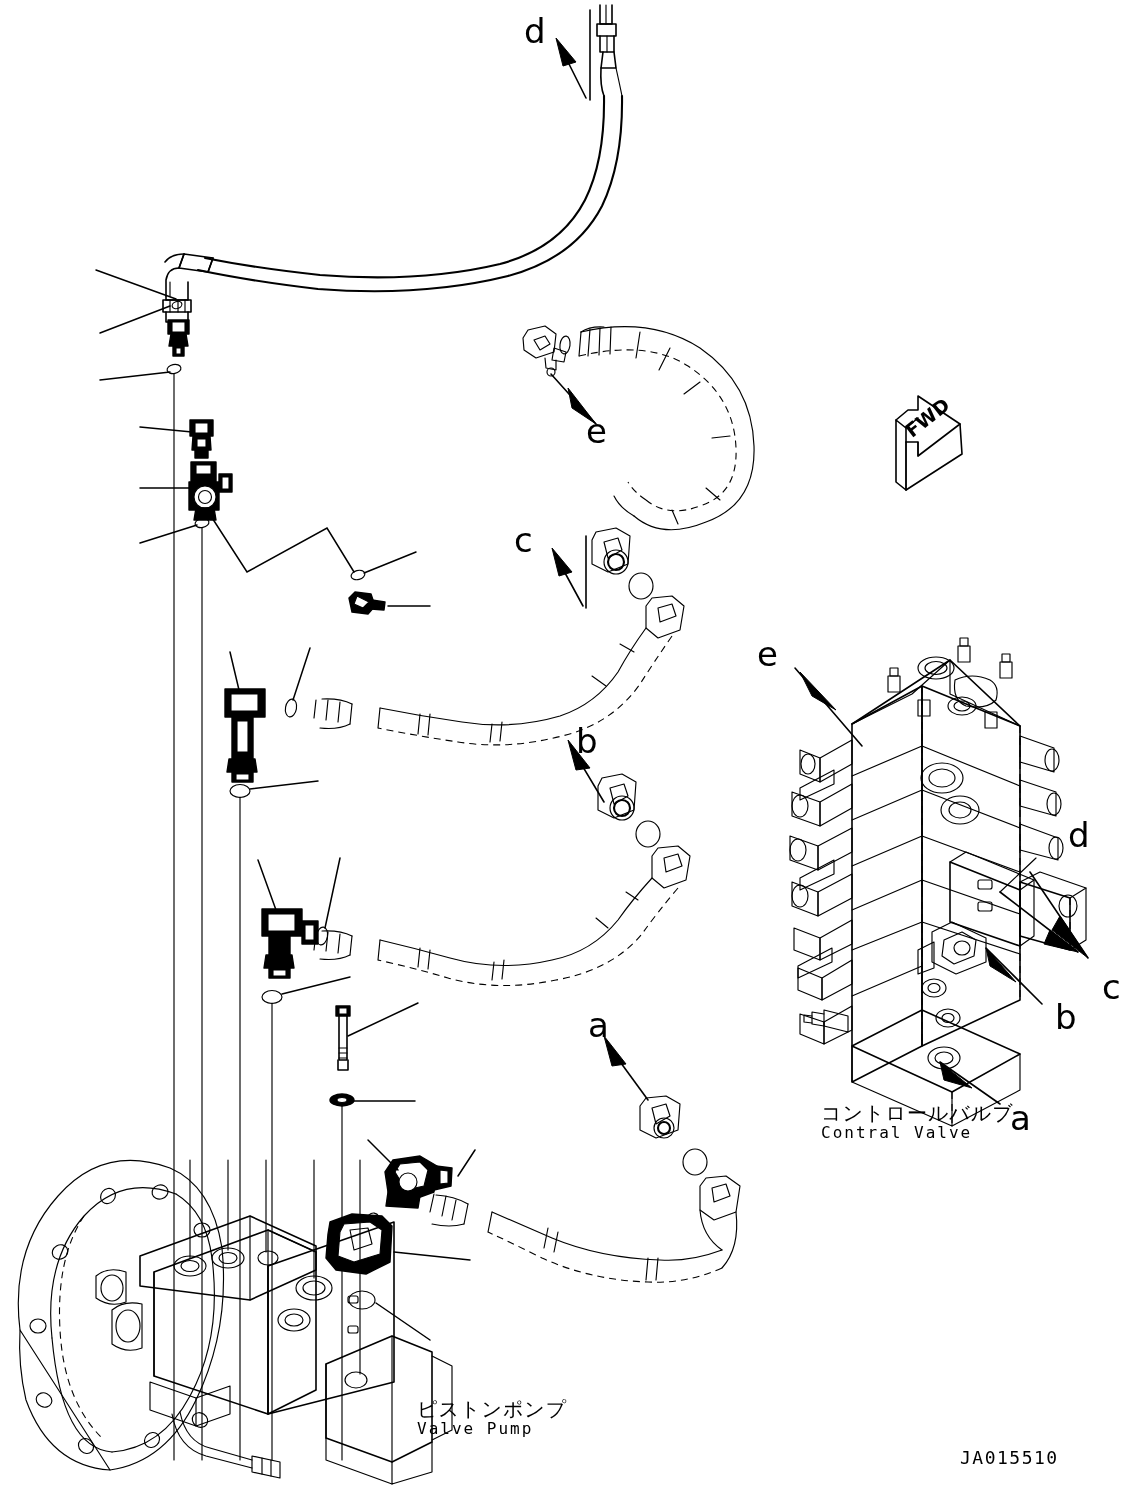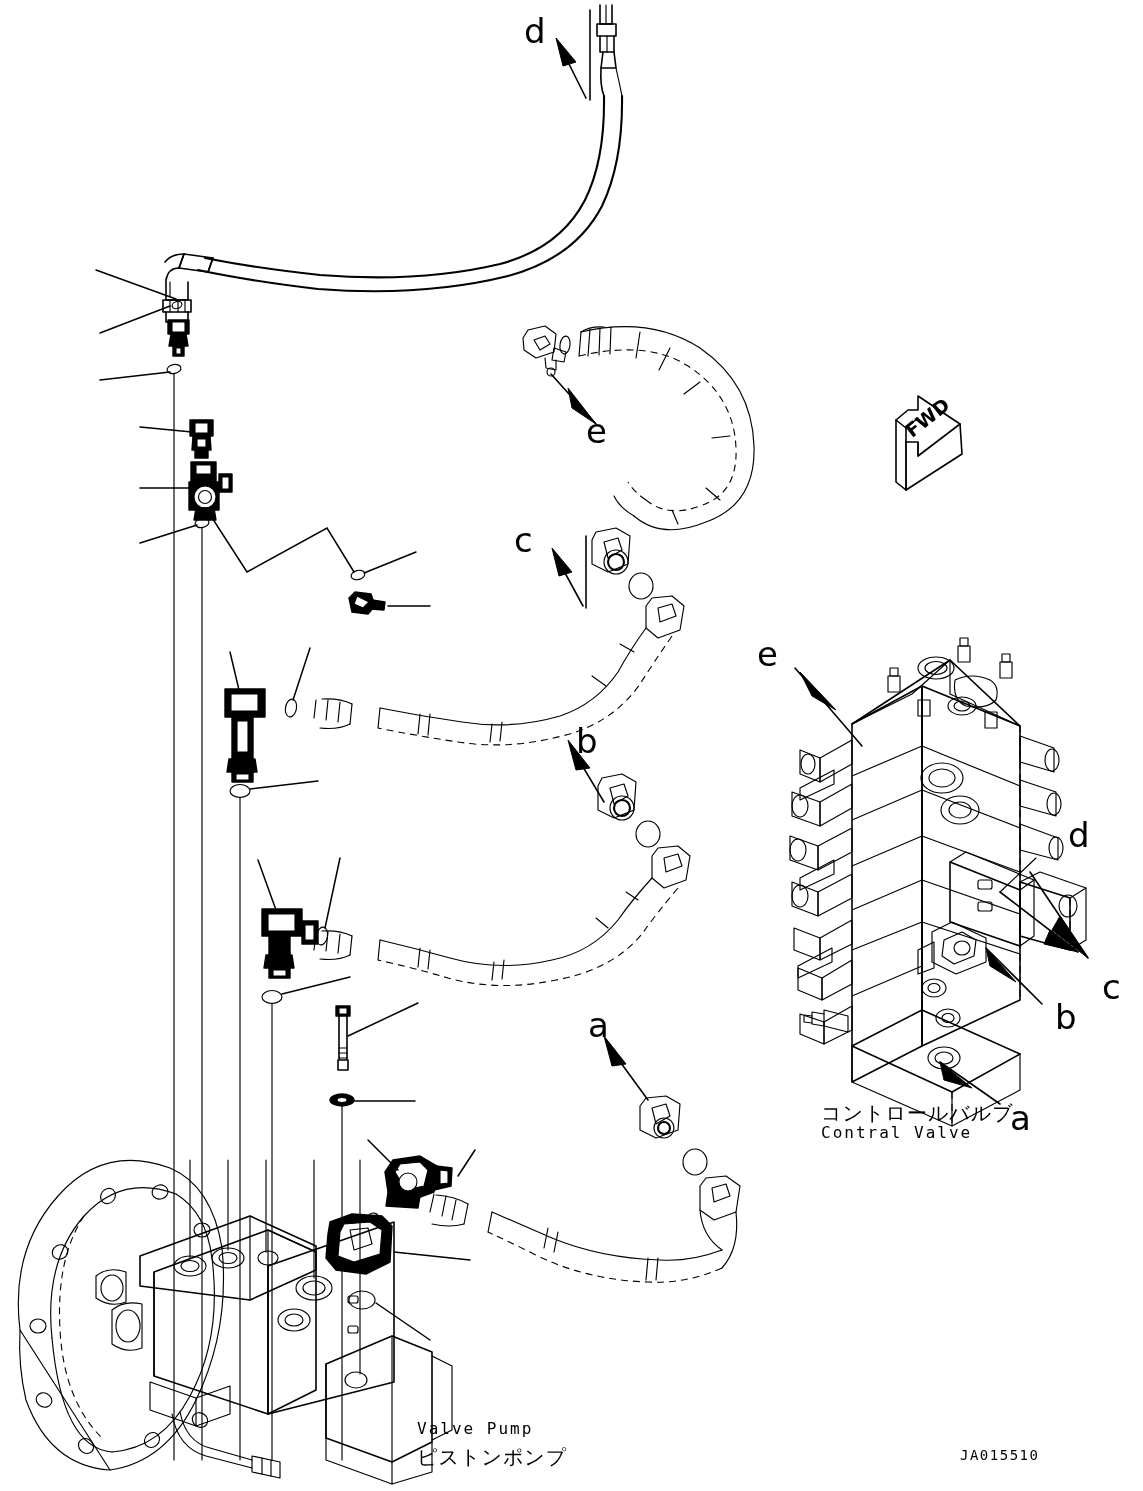--- a/index.html
+++ b/index.html
@@ -579,7 +579,7 @@
   <div class="cap-jp" style="left:821px; top:1102px;">コントロールバルブ</div>
   <div class="cap-en" style="left:821px; top:1124px;">Contral Valve</div>
 
-  <div class="cap-jp" style="left:417px; top:1398px;margin-top:48px;">ピストンポンプ</div>
+  <div class="cap-jp" style="left:417px; top:1398px;">ピストンポンプ</div>
   <div class="cap-en" style="left:417px; top:1420px;">Valve Pump</div>
 
   <div class="dwgno" style="left:960px; top:1447px;">JA015510</div>

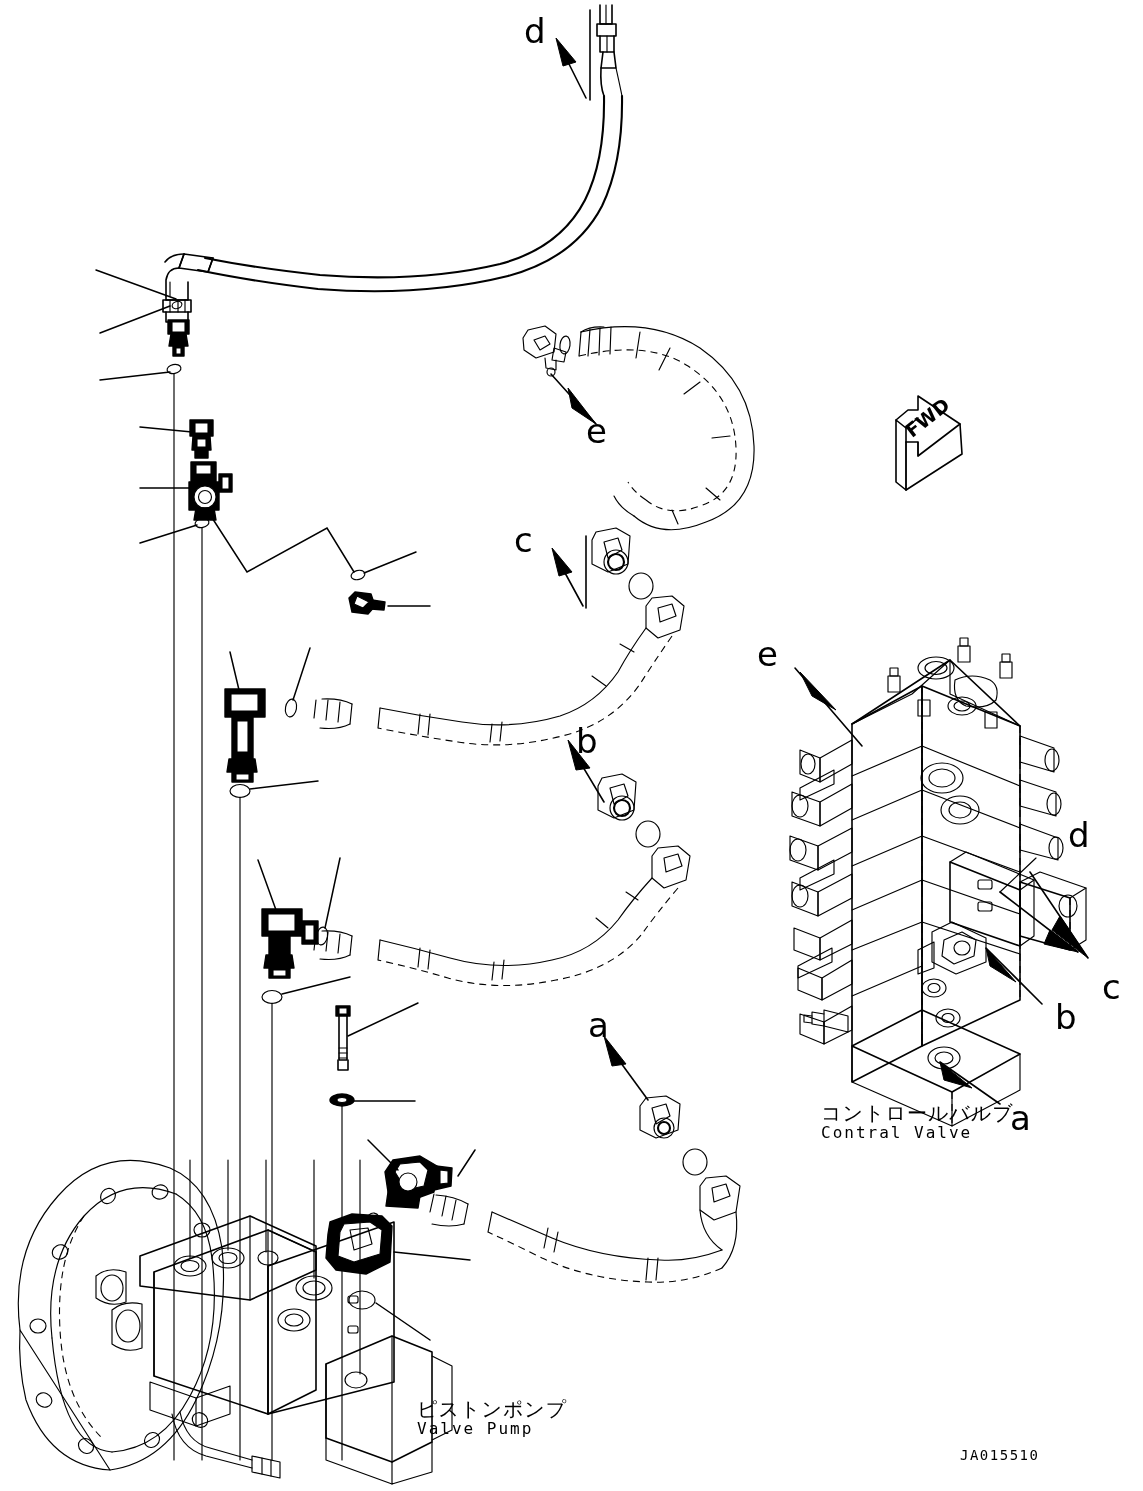--- a/index.html
+++ b/index.html
@@ -55,7 +55,7 @@
   .dwgno {
     position: absolute;
     font-family: "DejaVu Sans Mono", "Liberation Mono", monospace;
-    font-size: 14px;
+    font-size: 18px;
     letter-spacing: 1.5px;
     color: #000;
     white-space: pre;

